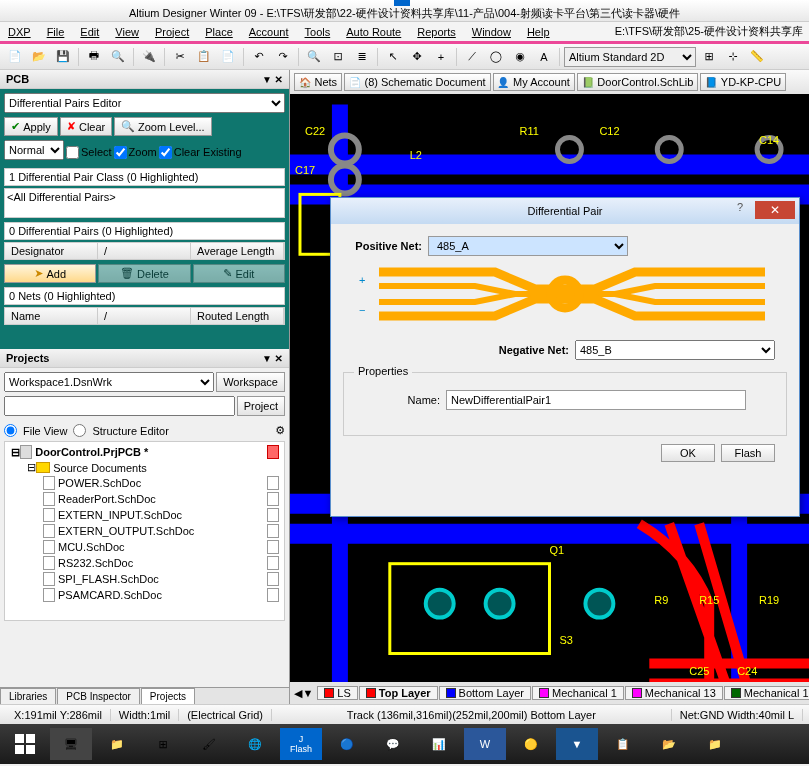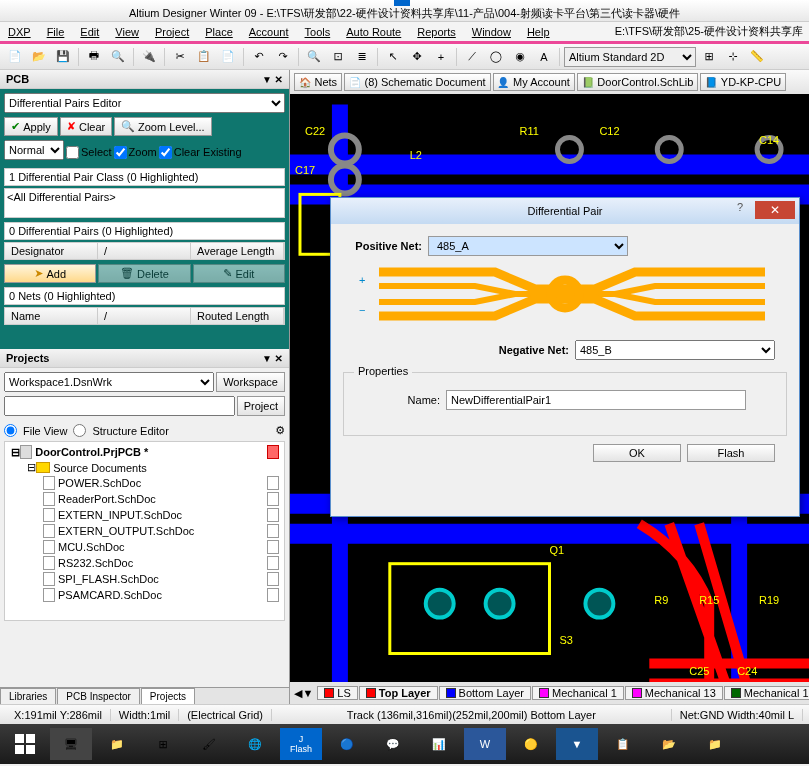--- a/index.html
+++ b/index.html
@@ -66,7 +66,7 @@
 .props-group { border: 1px solid #ccc; padding: 17px; position: relative; }
 .props-group .legend { position: absolute; top: -8px; left: 10px; background: #f0f0f0; padding: 0 4px; }
 .dlg-btns { display: flex; justify-content: flex-end; gap: 6px; padding: 8px 12px; }
-.dlg-btns .btn { width: 88px; justify-content: center; }
+.dlg-btns .btn { width: 54px; justify-content: center; }
 .layer-tabs { position: absolute; bottom: 0; left: 0; right: 0; height: 22px; background: #e4e4e4; display: flex; align-items: center; font-size: 10px; overflow: hidden; white-space: nowrap; }
 .layer-tab { display: inline-flex; align-items: center; padding: 0 6px; border: 1px solid #999; margin-right: 1px; background: #f4f4f4; }
 .color-sq { width: 10px; height: 10px; margin-right: 3px; border: 1px solid #333; }

